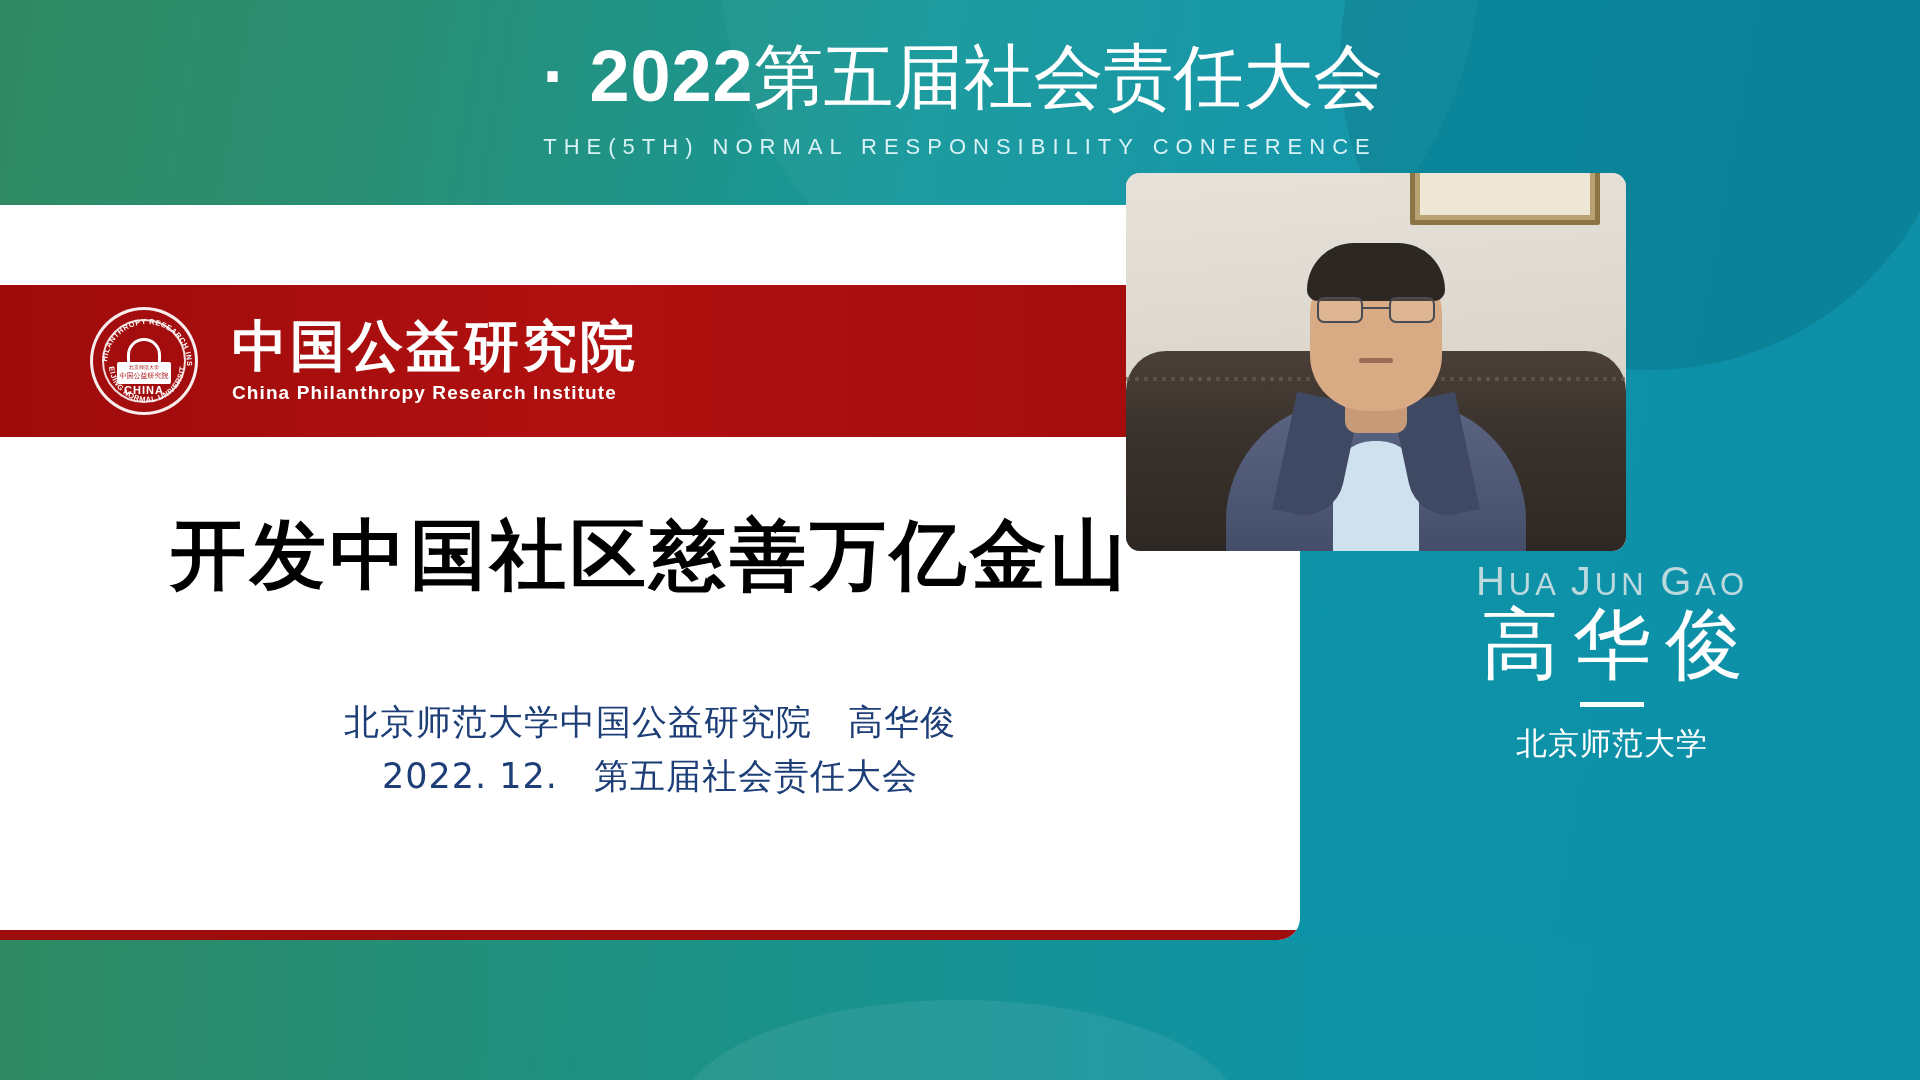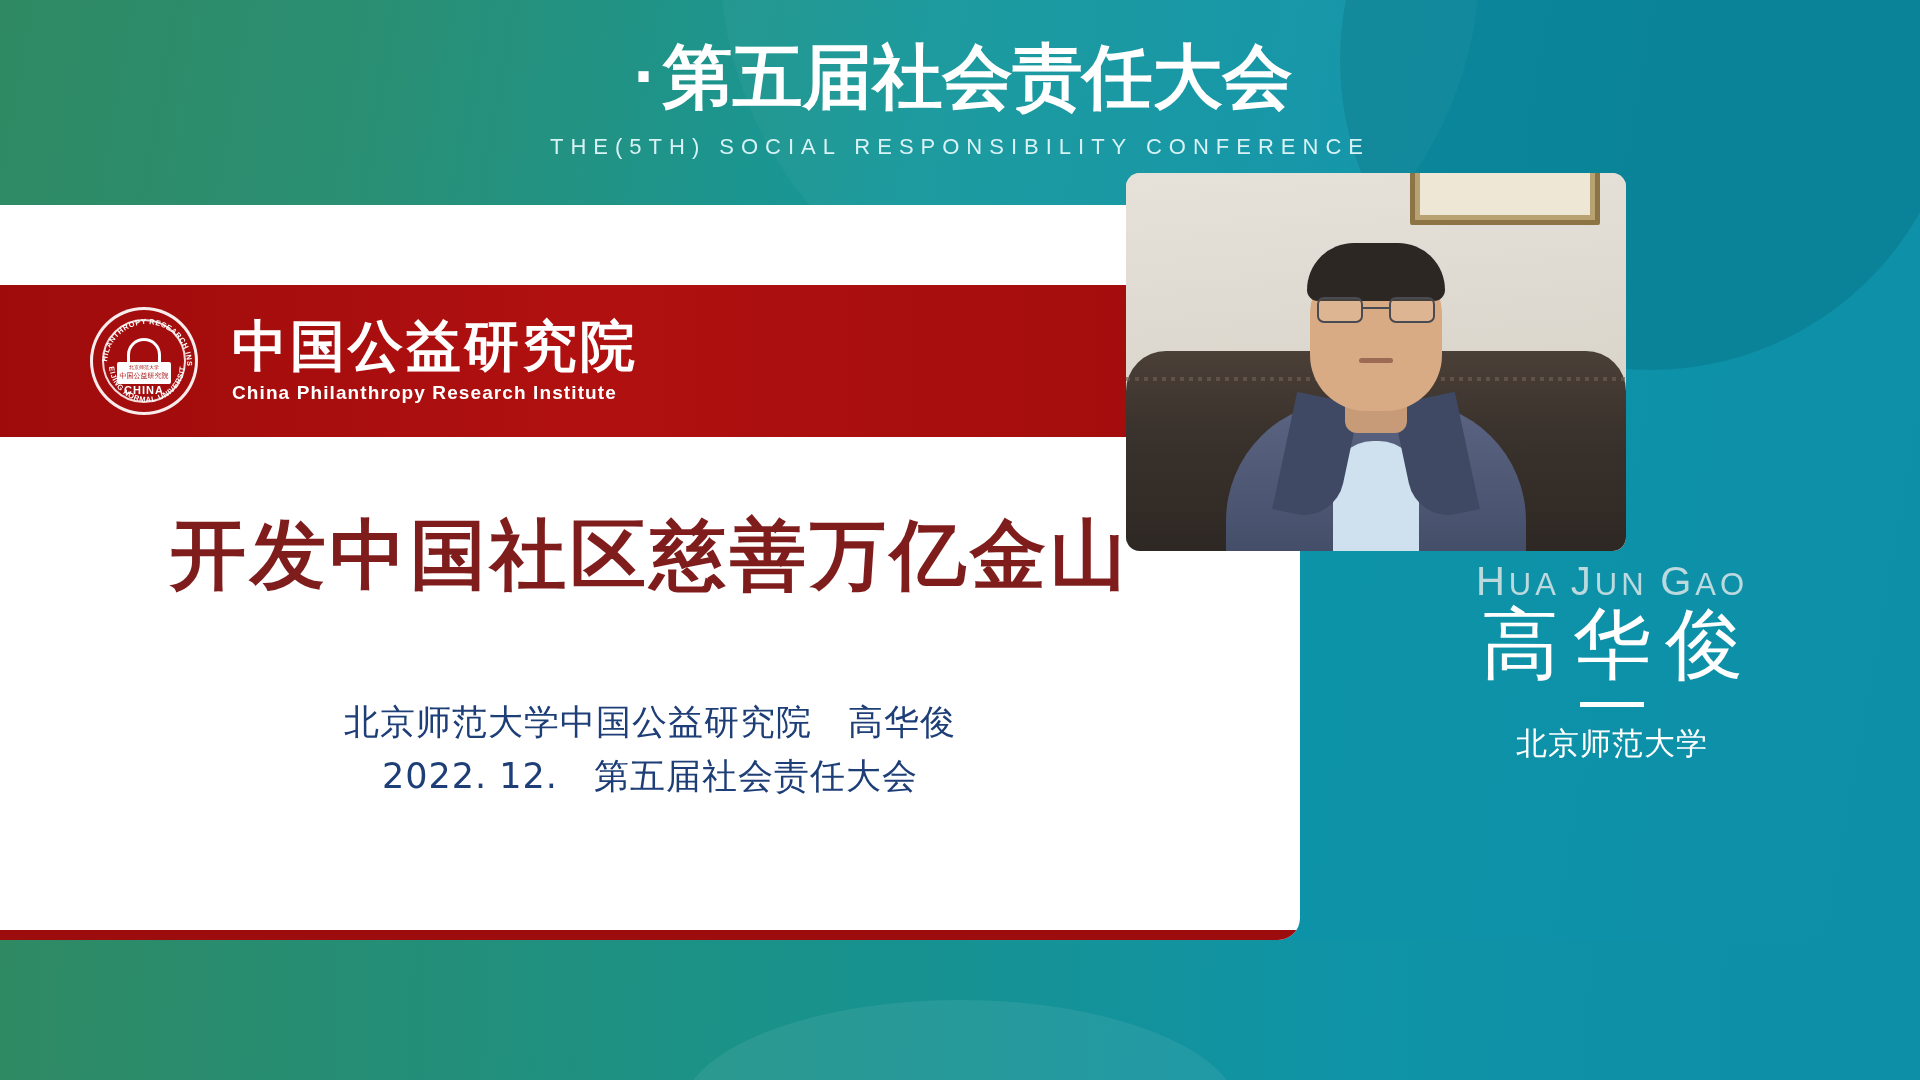--- a/index.html
+++ b/index.html
@@ -225,6 +225,7 @@
   <div id="banner">
     <div id="banner-title">
       <span class="dot">·</span>
+      <span class="lat" style="padding-left:18px;">2022</span>
       <span class="cjk">第五届社会责任大会</span>
     </div>
     <div id="banner-sub">THE(5TH) SOCIAL RESPONSIBILITY CONFERENCE</div>

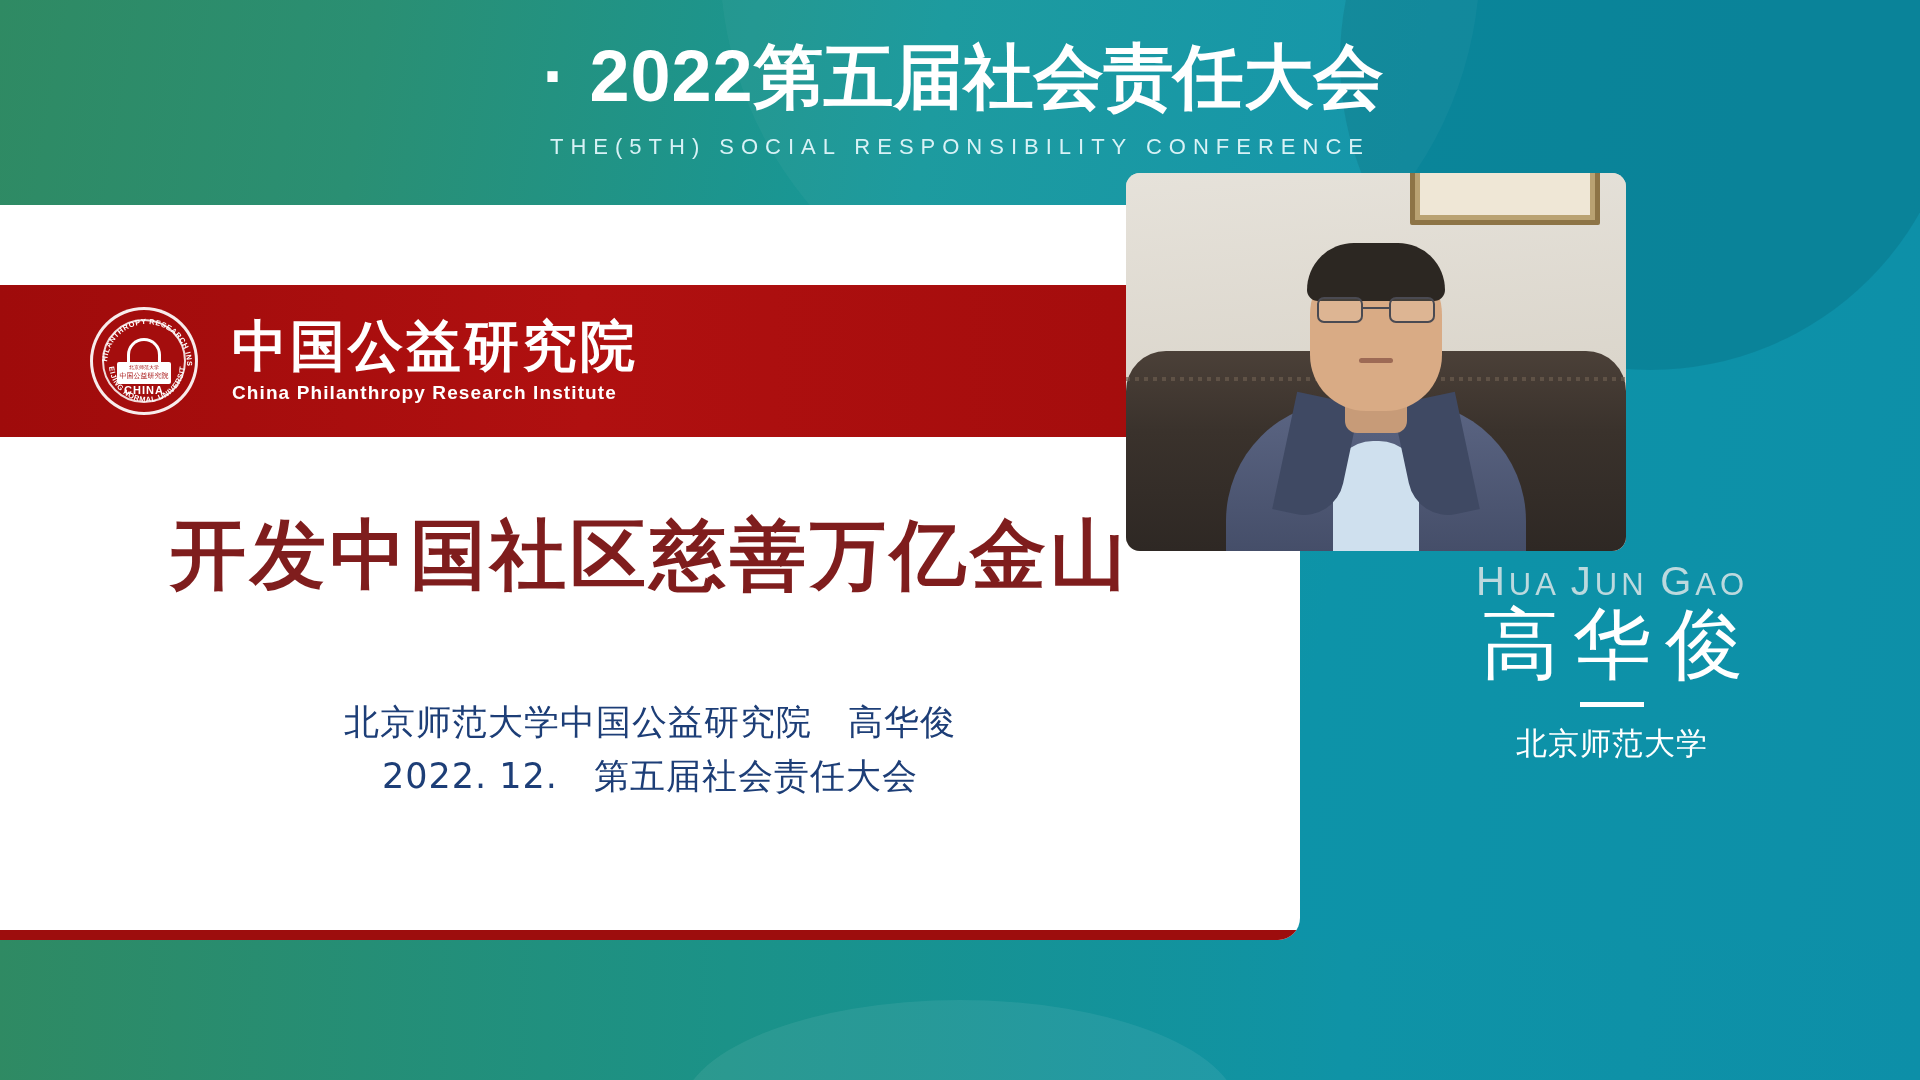--- a/index.html
+++ b/index.html
@@ -35,7 +35,7 @@
   }
   #banner-title .lat{ font-family:"Liberation Sans",sans-serif; font-weight:bold; letter-spacing:1px; }
   #banner-title .dot{ padding:0 6px; }
-  #banner-title .cjk{ font-family:"DejaVu Sans",sans-serif; font-weight:bold; letter-spacing:0px; font-size:70px; }
+  #banner-title .cjk{ font-family:"DejaVu Sans",sans-serif; font-weight:normal; letter-spacing:0px; font-size:70px; }
   #banner-sub{
     margin-top:22px; color:#d8f2f6; font-size:22px; letter-spacing:7px;
     white-space:nowrap; font-weight:400;

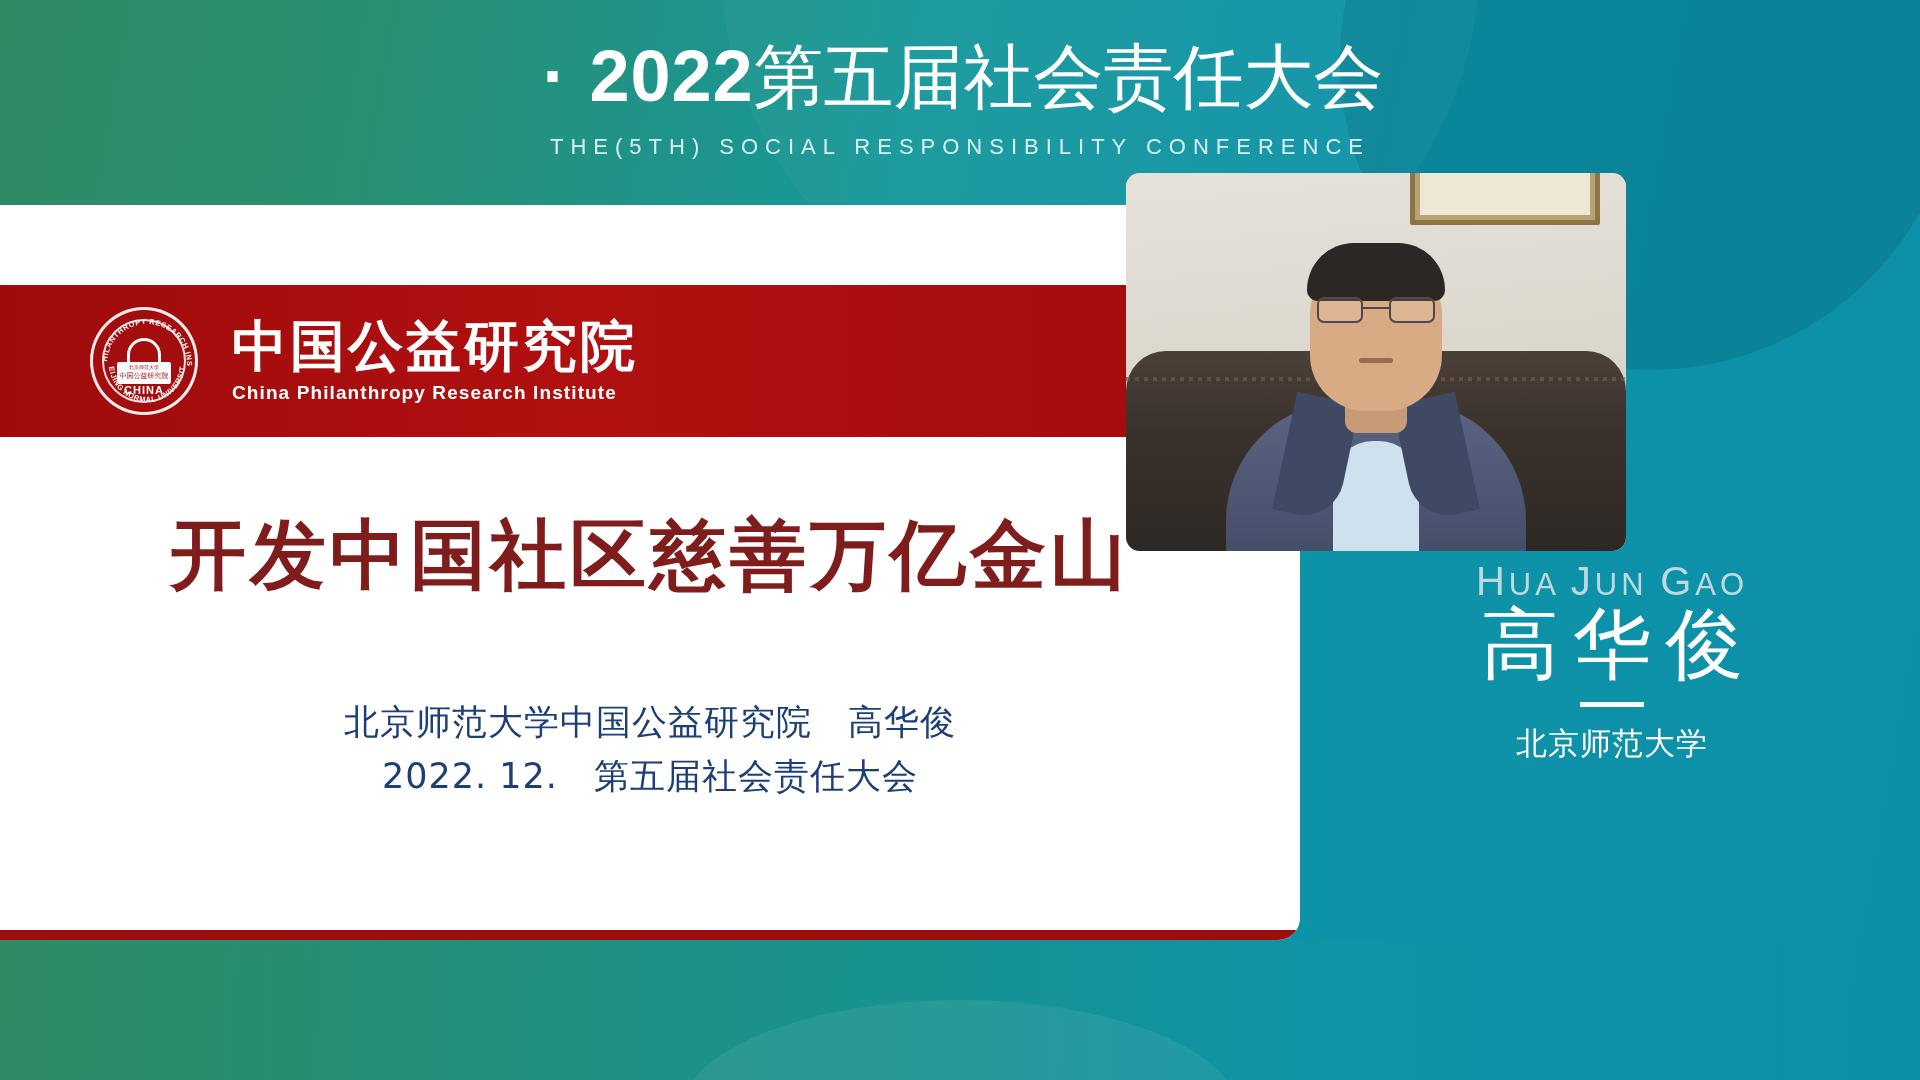--- a/index.html
+++ b/index.html
@@ -228,7 +228,7 @@
       <span class="lat" style="padding-left:18px;">2022</span>
       <span class="cjk">第五届社会责任大会</span>
     </div>
-    <div id="banner-sub">THE(5TH) SOCIAL RESPONSIBILITY CONFERENCE</div>
+    <div id="banner-sub">THE(5TH) NORMAL RESPONSIBILITY CONFERENCE</div>
   </div>
 
   <div id="slide">

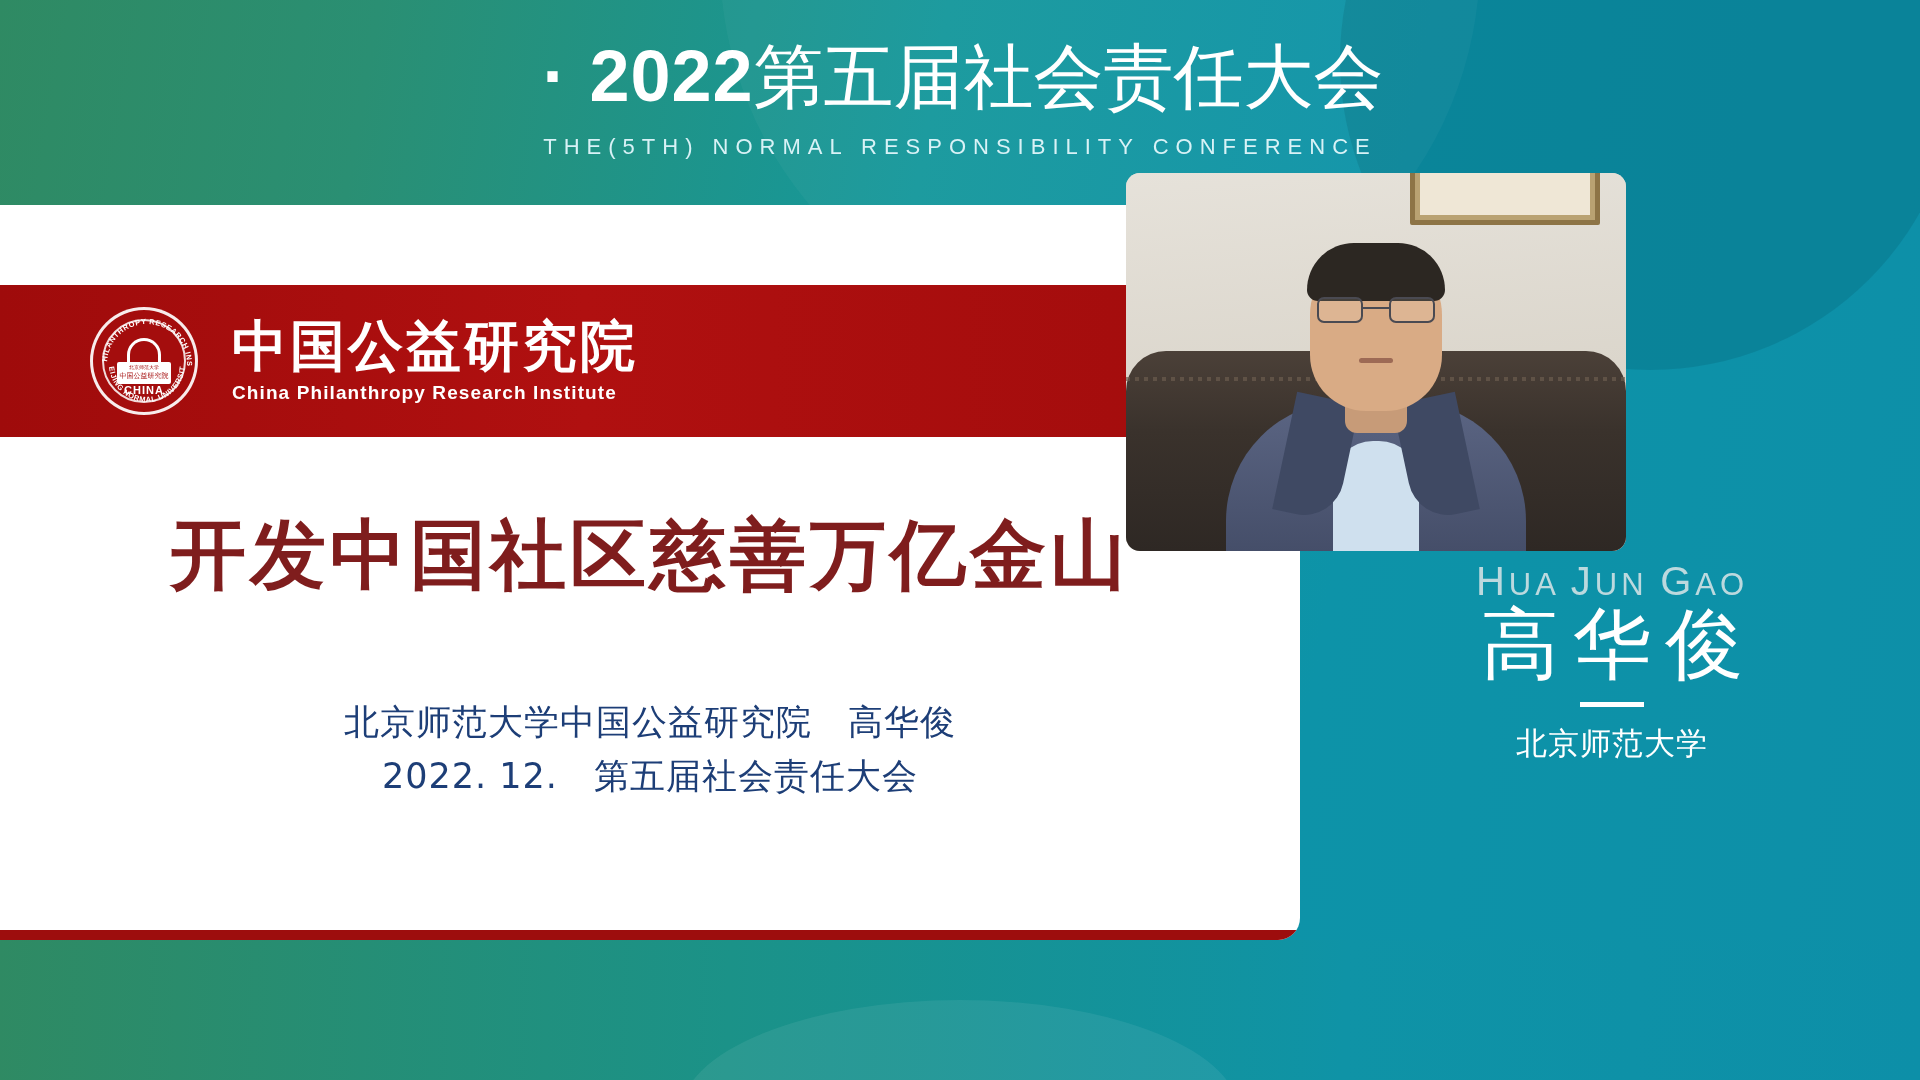--- a/index.html
+++ b/index.html
@@ -98,7 +98,7 @@
 
   #slide-title{
     position:absolute; left:0; right:0; top:300px; text-align:center;
-    color:#7f1d1d; font-size:76px; font-weight:bold; letter-spacing:4px;
+    color:#000000; font-size:76px; font-weight:bold; letter-spacing:4px;
     font-family:"DejaVu Sans",sans-serif; white-space:nowrap;
   }
   #slide-meta{

